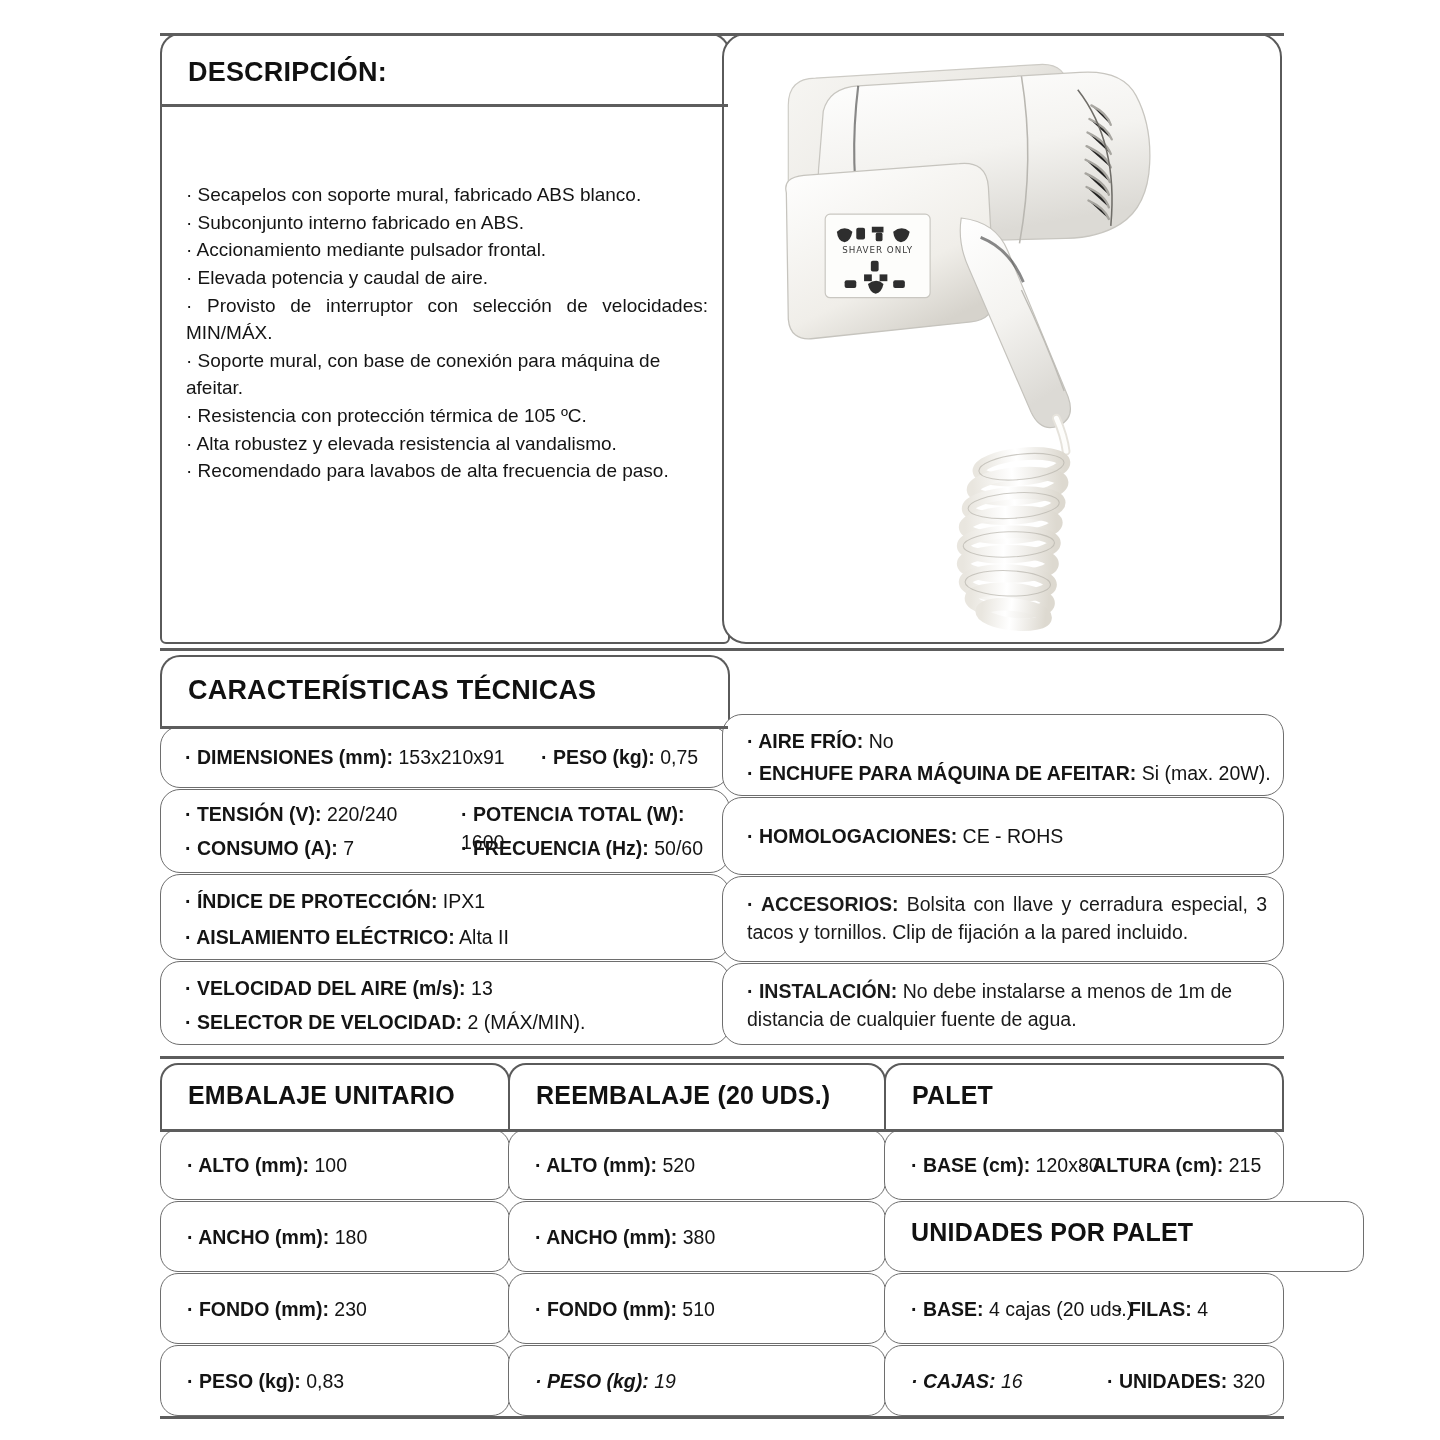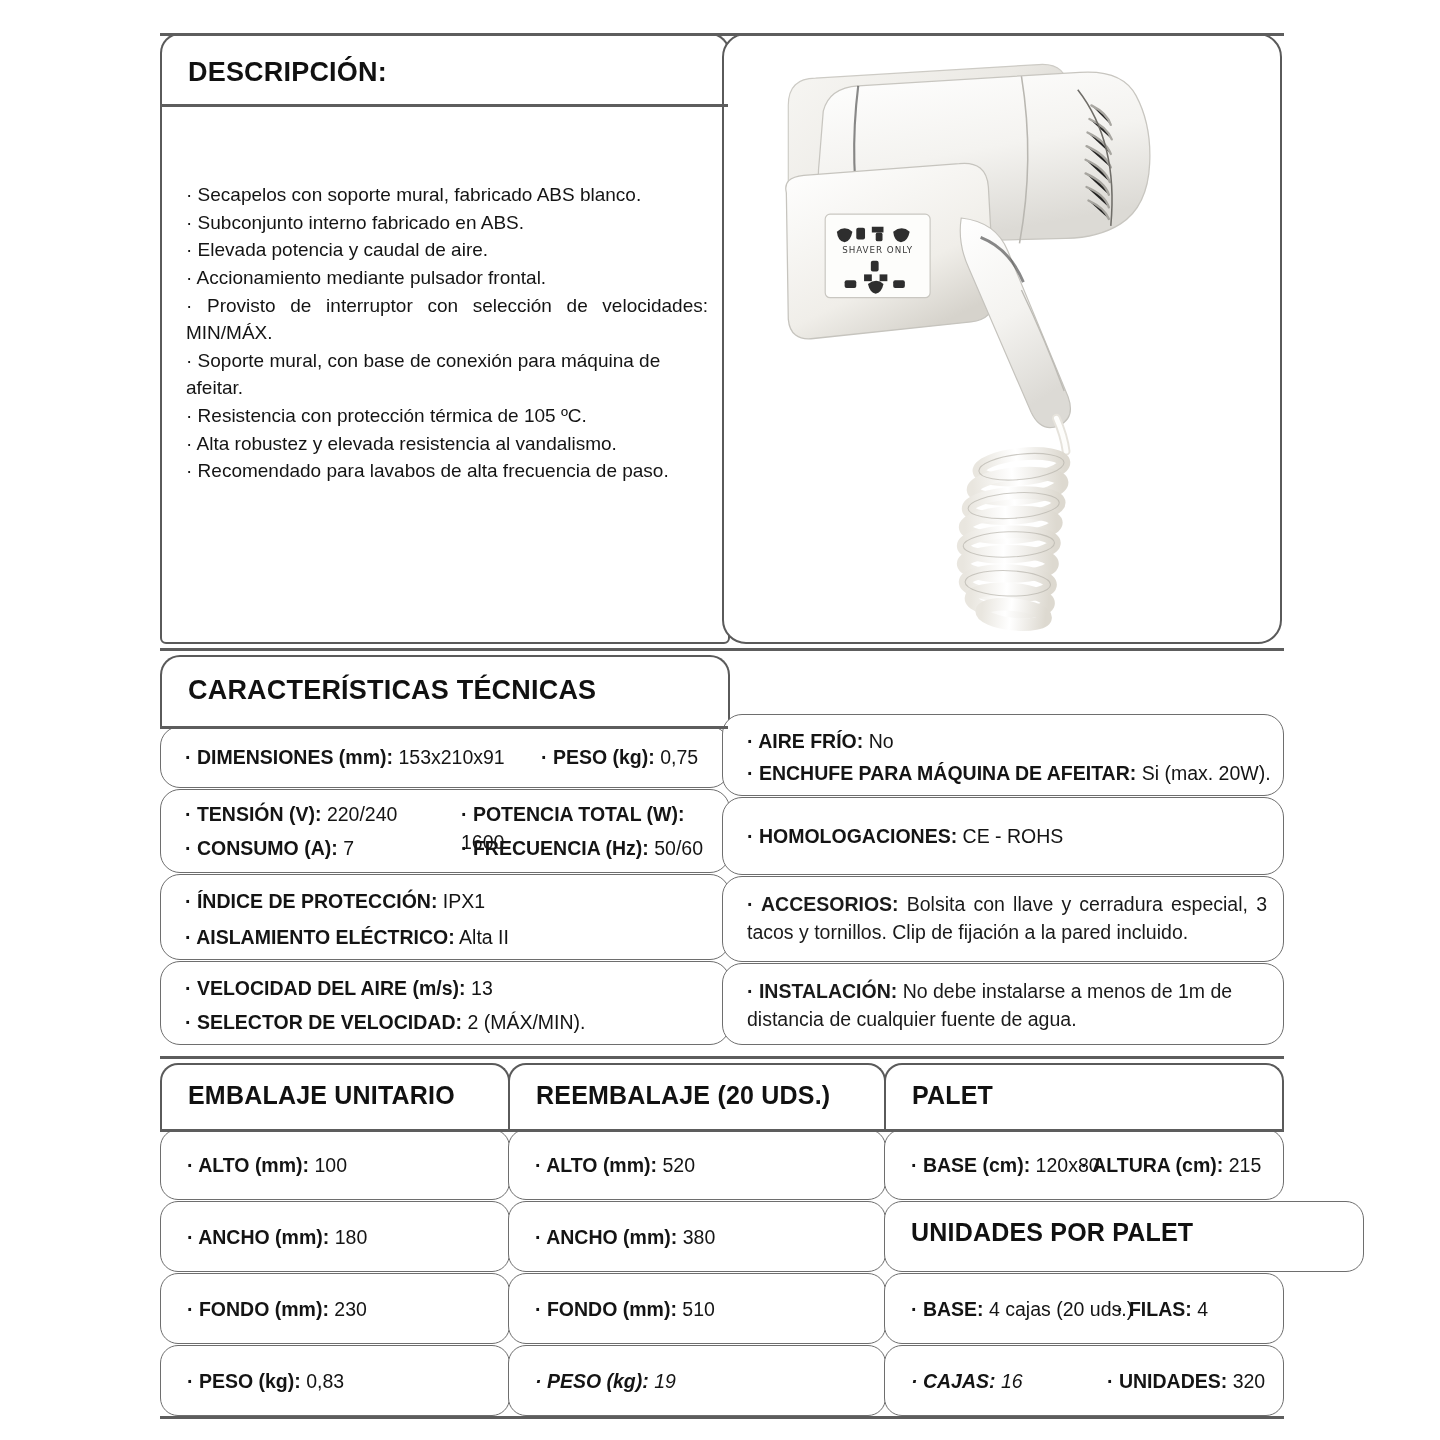--- a/index.html
+++ b/index.html
@@ -118,8 +118,8 @@
     <div id="desc-list">
       <div class="li">· Secapelos con soporte mural, fabricado ABS blanco.</div>
       <div class="li">· Subconjunto interno fabricado en ABS.</div>
+      <div class="li">· Accionamiento mediante pulsador frontal.</div>
       <div class="li">· Elevada potencia y caudal de aire.</div>
-      <div class="li">· Accionamiento mediante pulsador frontal.</div>
       <div class="li just">· Provisto de interruptor con selección de velocidades: MIN/MÁX.</div>
       <div class="li">· Soporte mural, con base de conexión para máquina de afeitar.</div>
       <div class="li">· Resistencia con protección térmica de 105 ºC.</div>

